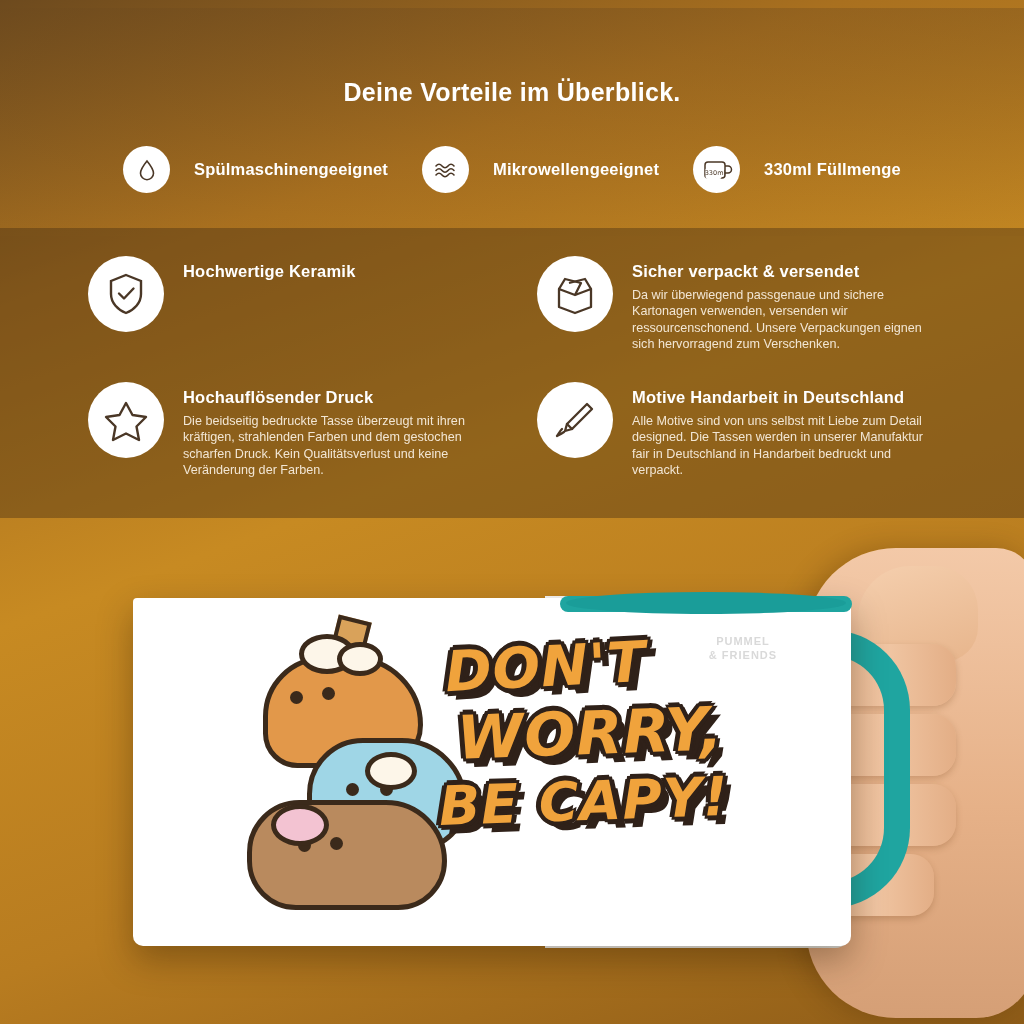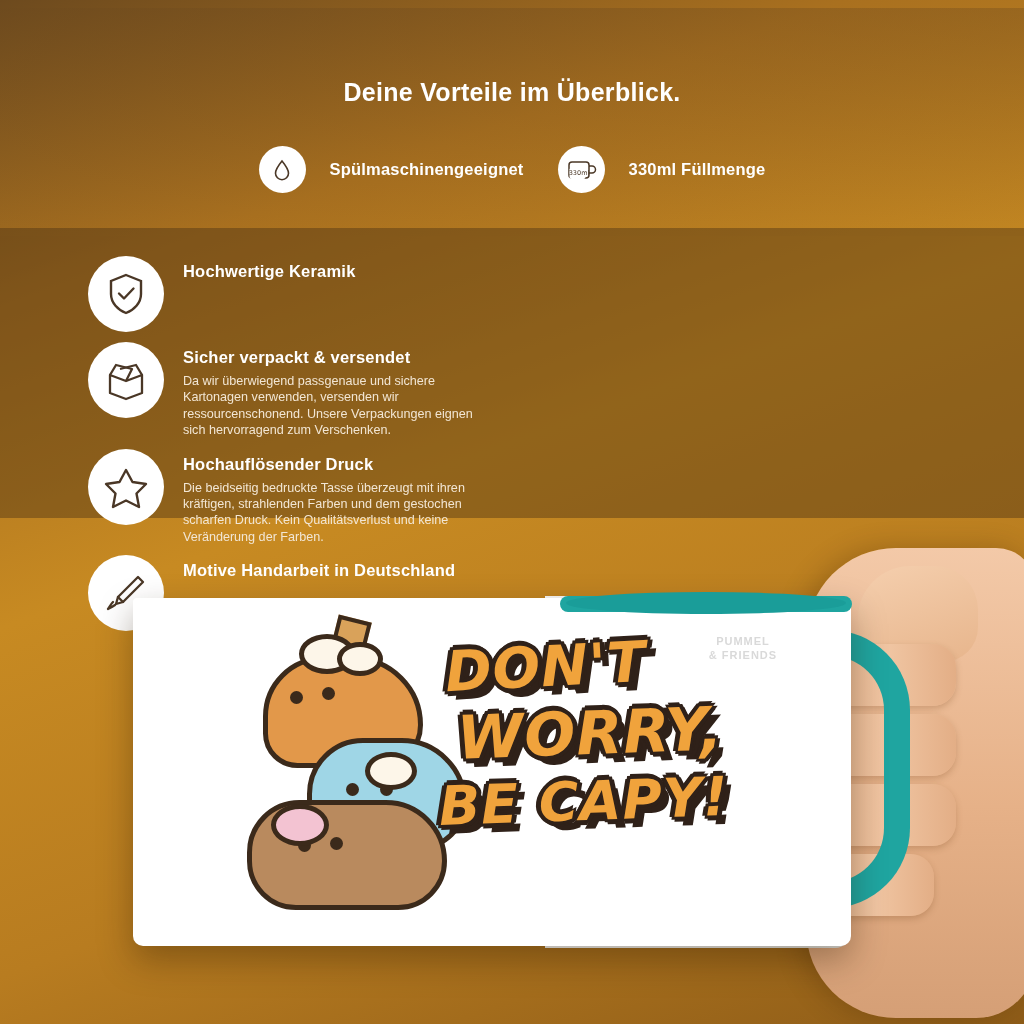--- a/index.html
+++ b/index.html
@@ -327,6 +327,18 @@
         <span class="tf-label">Spülmaschinengeeignet</span>
       </div>
 
+      <div class="tf">
+        <span class="circle-icon">
+          <svg width="28" height="26" viewBox="0 0 28 26">
+            <g fill="none" stroke="#4a3726" stroke-width="1.6" stroke-linecap="round">
+              <path d="M4 9 q3 -3.5 6 0 q3 3.5 6 0 q3 -3.5 6 0"></path>
+              <path d="M4 13.5 q3 -3.5 6 0 q3 3.5 6 0 q3 -3.5 6 0"></path>
+              <path d="M4 18 q3 -3.5 6 0 q3 3.5 6 0 q3 -3.5 6 0"></path>
+            </g>
+          </svg>
+        </span>
+        <span class="tf-label">Mikrowellengeeignet</span>
+      </div>
 
       <div class="tf">
         <span class="circle-icon">

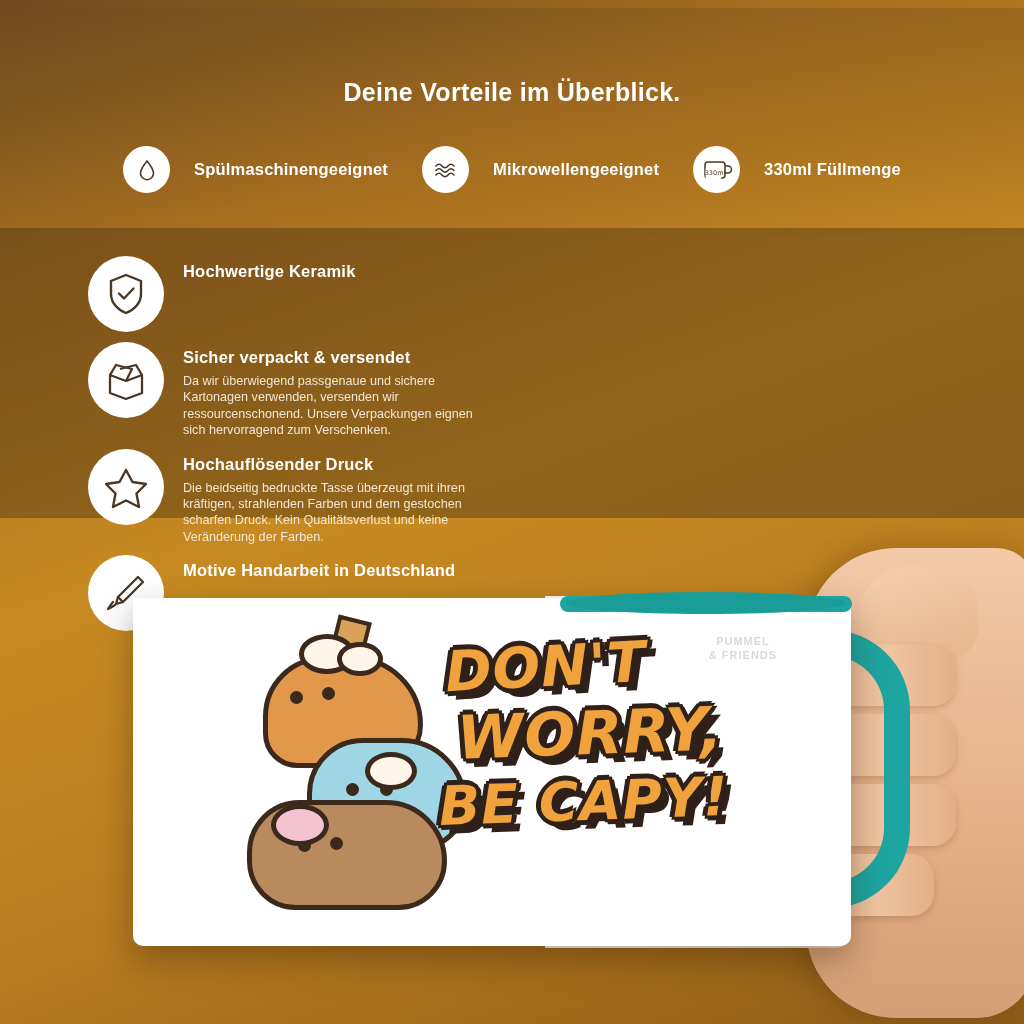--- a/index.html
+++ b/index.html
@@ -87,7 +87,7 @@
     width: 1024px;
     height: 290px;
     display: grid;
-    grid-template-columns: 1fr;
+    grid-template-columns: 1fr 1fr;
     grid-template-rows: 1fr 1fr;
     padding: 26px 74px 20px 88px;
     box-sizing: border-box;

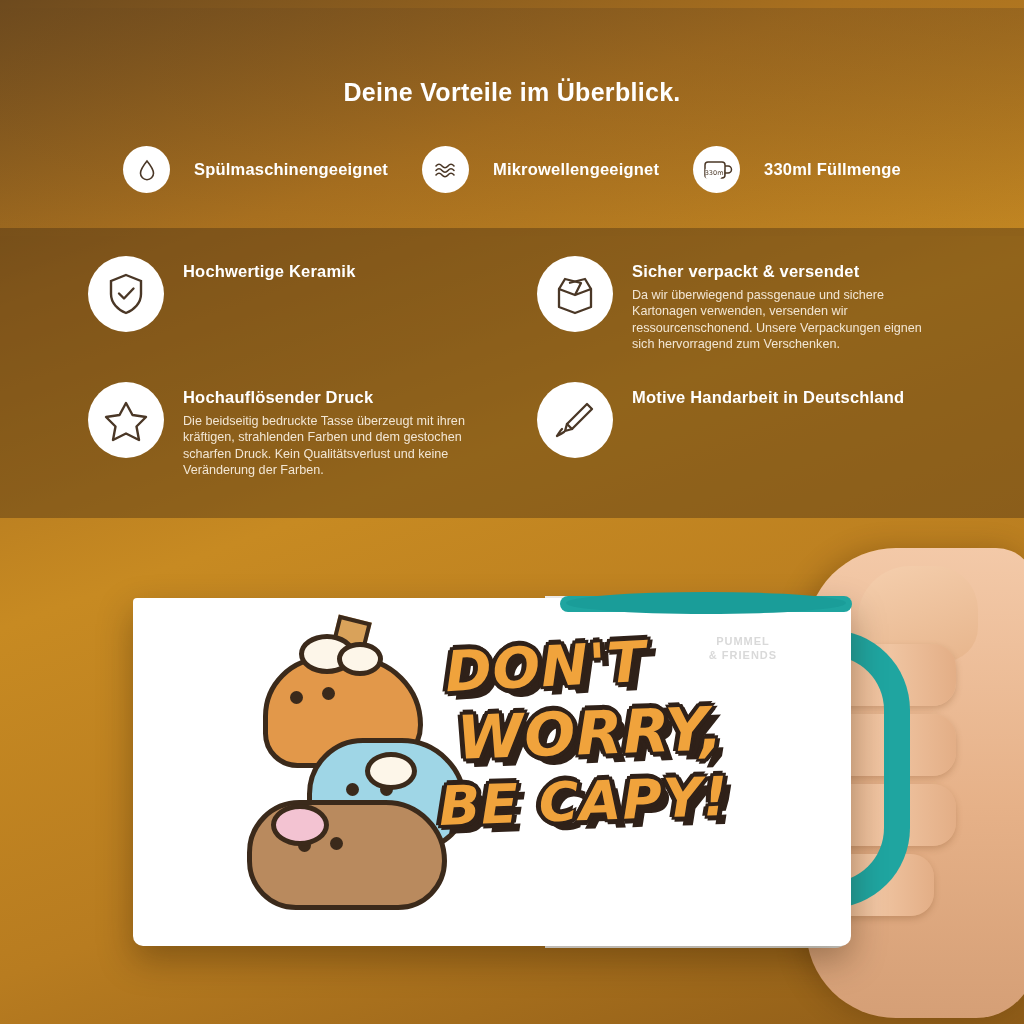--- a/index.html
+++ b/index.html
@@ -410,6 +410,7 @@
         </span>
         <div class="b-text">
           <div class="b-title">Motive Handarbeit in Deutschland</div>
+          <div class="b-body">Alle Motive sind von uns selbst mit Liebe zum Detail designed. Die Tassen werden in unserer Manufaktur fair in Deutschland in Handarbeit bedruckt und verpackt.</div>
         </div>
       </div>
 

